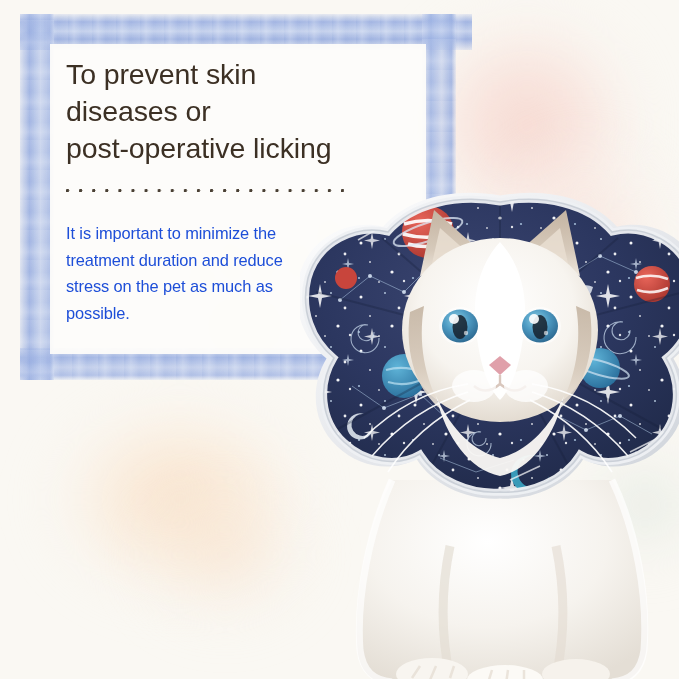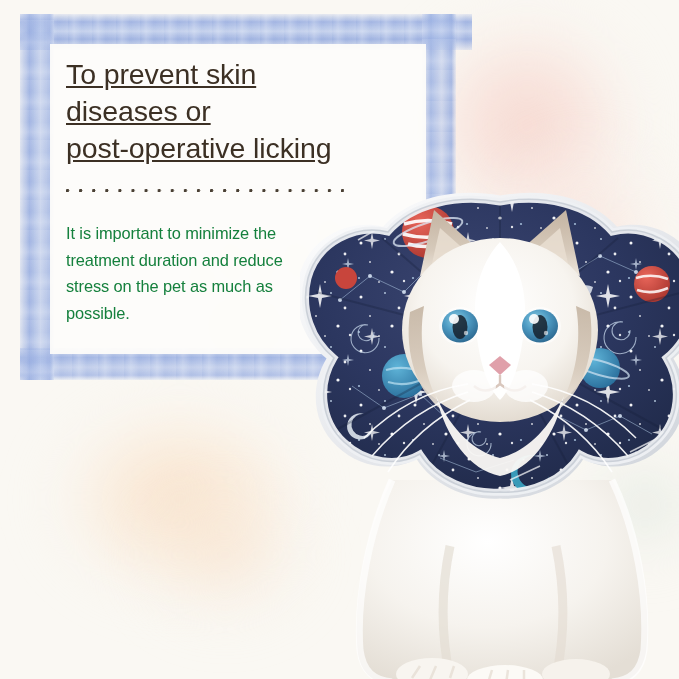--- a/index.html
+++ b/index.html
@@ -180,7 +180,6 @@
     color: #3c3024;
     letter-spacing: -0.1px;
     white-space: pre-line;
-    text-decoration: underline;
   }
   .divider {
     margin-top: 22px;

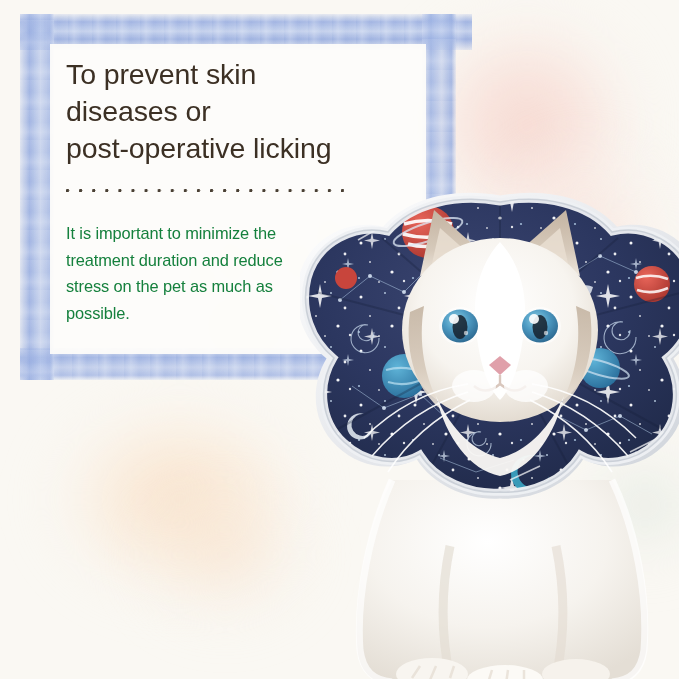--- a/index.html
+++ b/index.html
@@ -196,7 +196,7 @@
     font-size: 16.4px;
     line-height: 1.62;
     font-weight: 400;
-    color: #15803d;
+    color: #1d4ed8;
     letter-spacing: -0.1px;
   }
 

